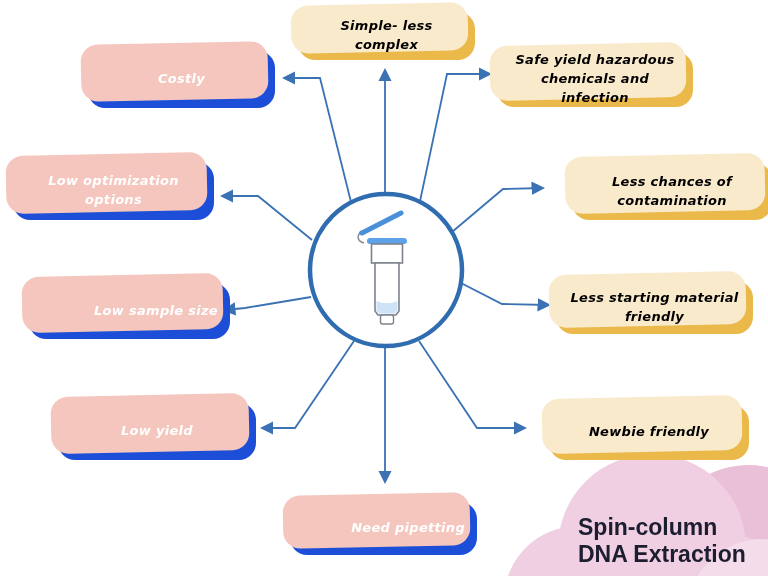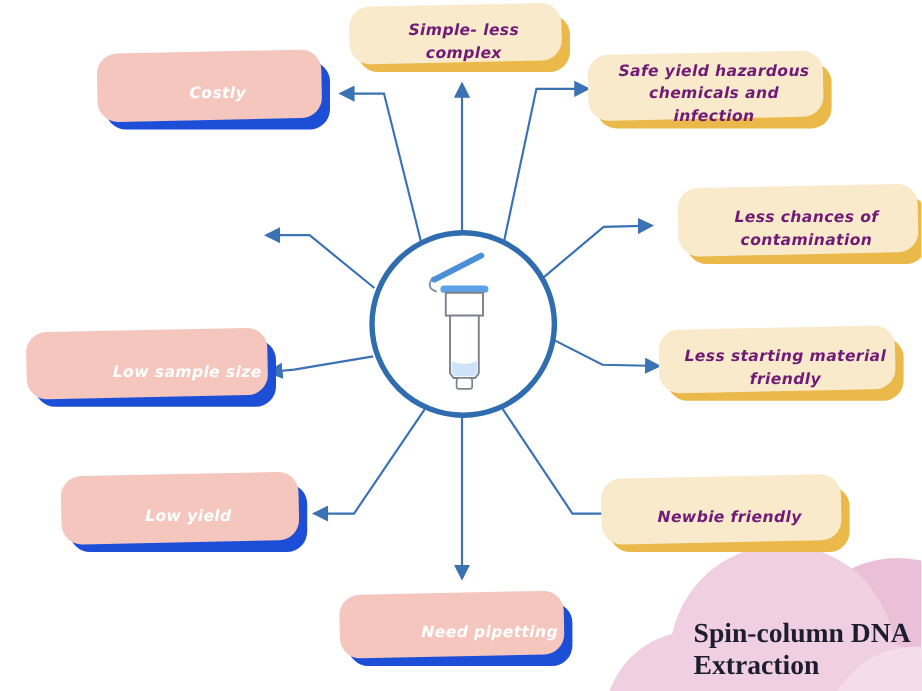--- a/index.html
+++ b/index.html
@@ -13,7 +13,7 @@
         transform:translate(-7px,-8px) rotate(-1.2deg);}
   .con{background:#1d4ed8;color:#ffffff;}
   .con::before{background:#f4c6be;}
-  .pro{background:#eab949;color:#701a75;}
+  .pro{background:#eab949;color:#000000;}
   .pro::before{background:#faeacc;}
   #n-simple{left:298px;top:12px;width:177px;height:48px;}
   #n-safe{left:497px;top:52px;width:196px;height:55px;}

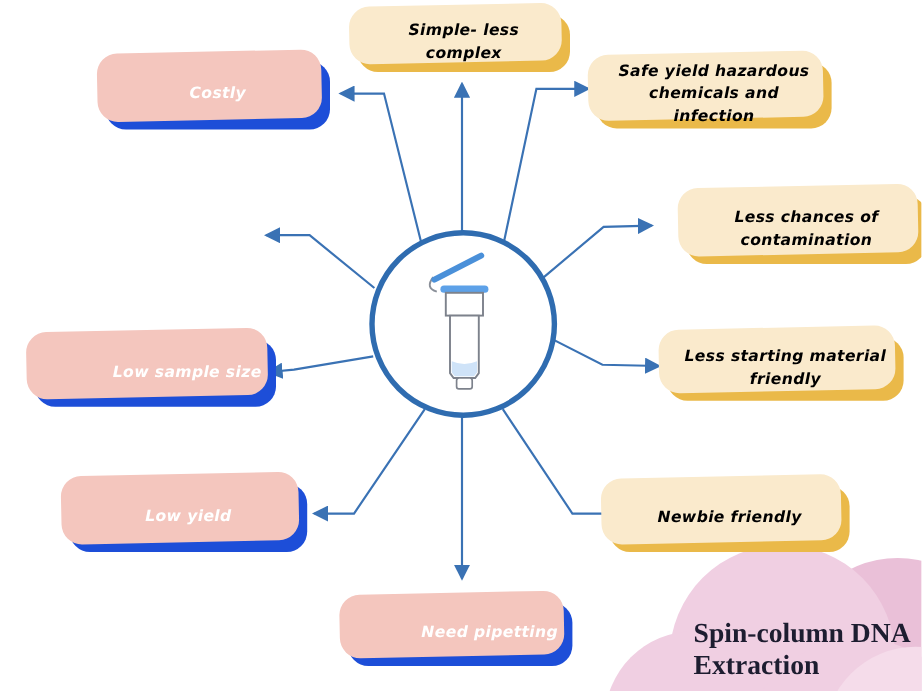--- a/index.html
+++ b/index.html
@@ -94,6 +94,9 @@
   <div class="node con" id="n-costly">
     <span>Costly</span>
   </div>
+  <div class="node con" id="n-lowopt">
+    <span>Low optimization options</span>
+  </div>
   <div class="node con" id="n-lowsample">
     <span>Low sample size</span>
   </div>

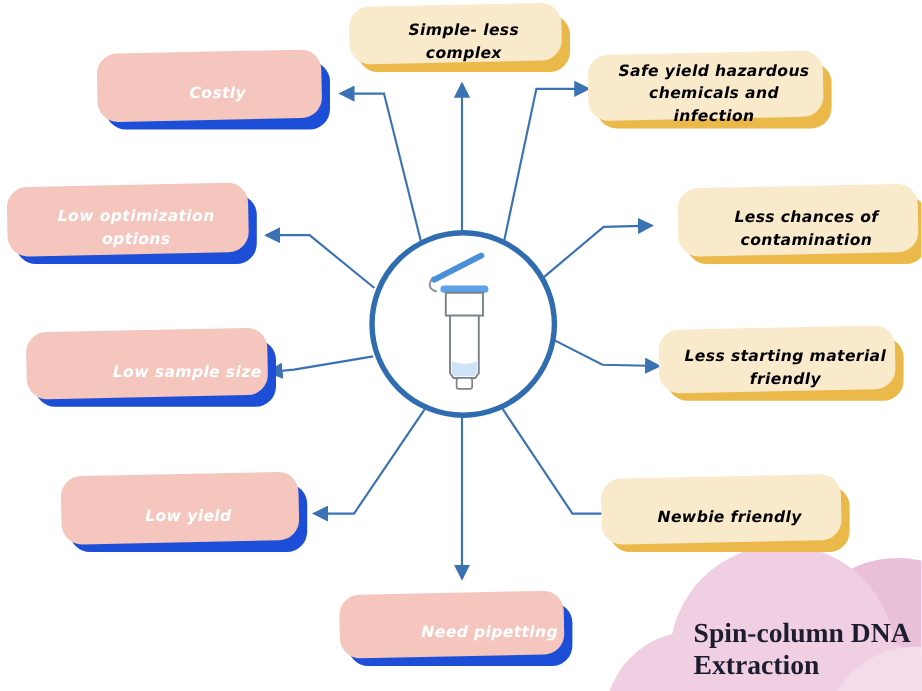--- a/index.html
+++ b/index.html
@@ -19,7 +19,7 @@
   #n-safe{left:497px;top:52px;width:196px;height:55px;}
   #n-chances{left:572px;top:163px;width:200px;height:57px;}
   #n-starting{left:556px;top:281px;width:197px;height:53px;}
-  #n-newbie{left:508px;top:405px;width:200px;height:55px;}
+  #n-newbie{left:549px;top:405px;width:200px;height:55px;}
   #n-costly{left:88px;top:51px;width:187px;height:57px;}
   #n-lowopt{left:13px;top:162px;width:201px;height:58px;}
   #n-lowsample{left:29px;top:283px;width:201px;height:56px;justify-content:flex-end;}

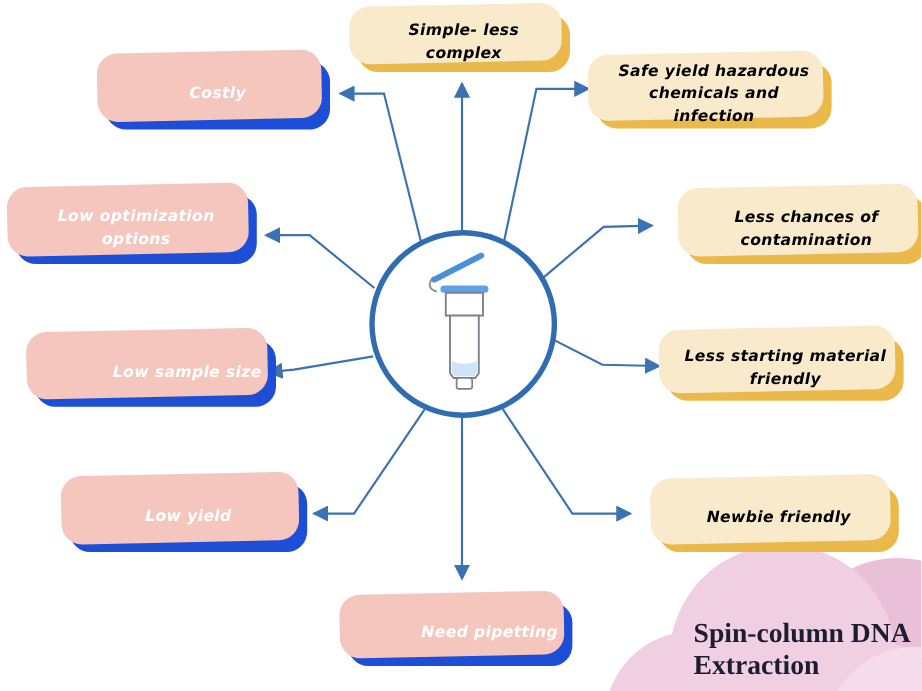--- a/index.html
+++ b/index.html
@@ -26,7 +26,7 @@
   #n-lowyield{left:58px;top:403px;width:198px;height:57px;}
   #n-pipetting{left:290px;top:502px;width:187px;height:53px;justify-content:flex-end;}
   #diagram-title{position:absolute;left:578px;top:514px;width:185px;z-index:3;
-        font-family:Liberation Serif, serif;font-weight:bold;font-size:23px;
+        font-family:Liberation Sans, sans-serif;font-weight:bold;font-size:23px;
         line-height:1.18;color:#1d1d30;}
 </style>
 </head>

